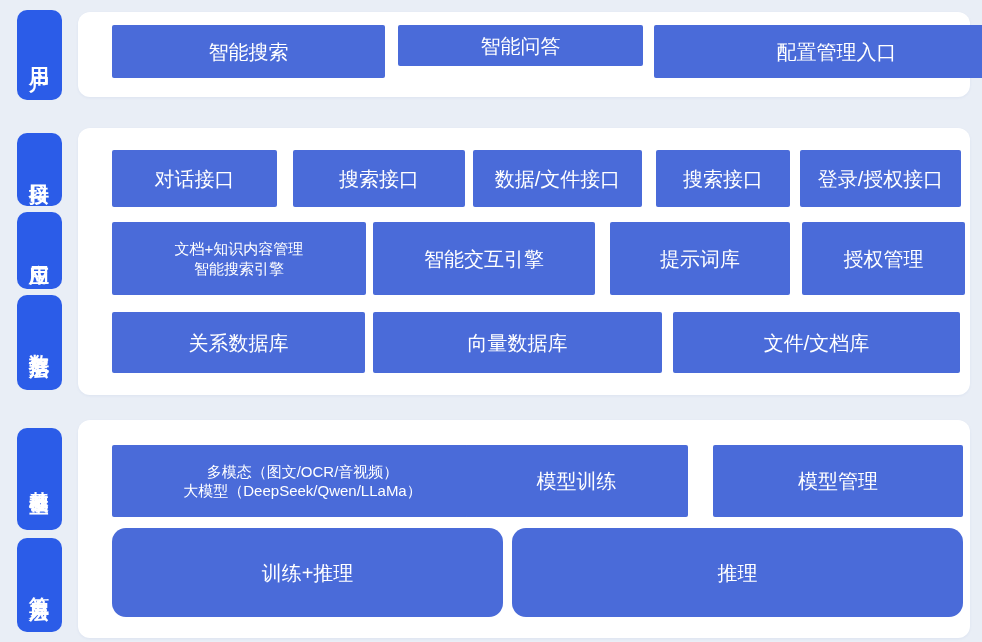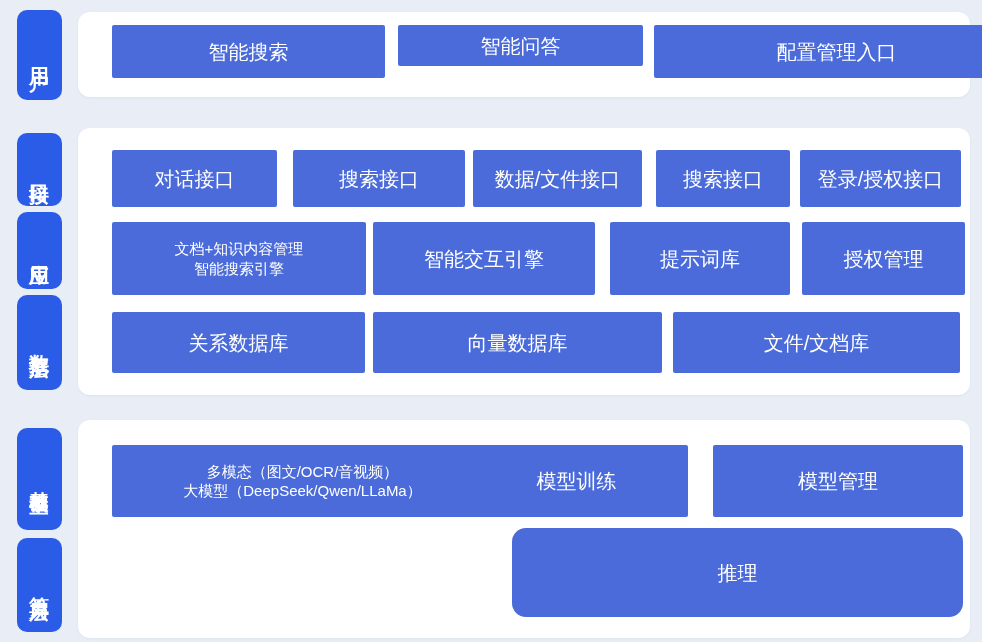--- a/index.html
+++ b/index.html
@@ -132,6 +132,7 @@
   <div class="box b-mt">模型训练</div>
   <div class="box b-mg">模型管理</div>
 
+  <div class="box big b-ti">训练+推理</div>
   <div class="box big b-inf">推理</div>
 
 </div>

